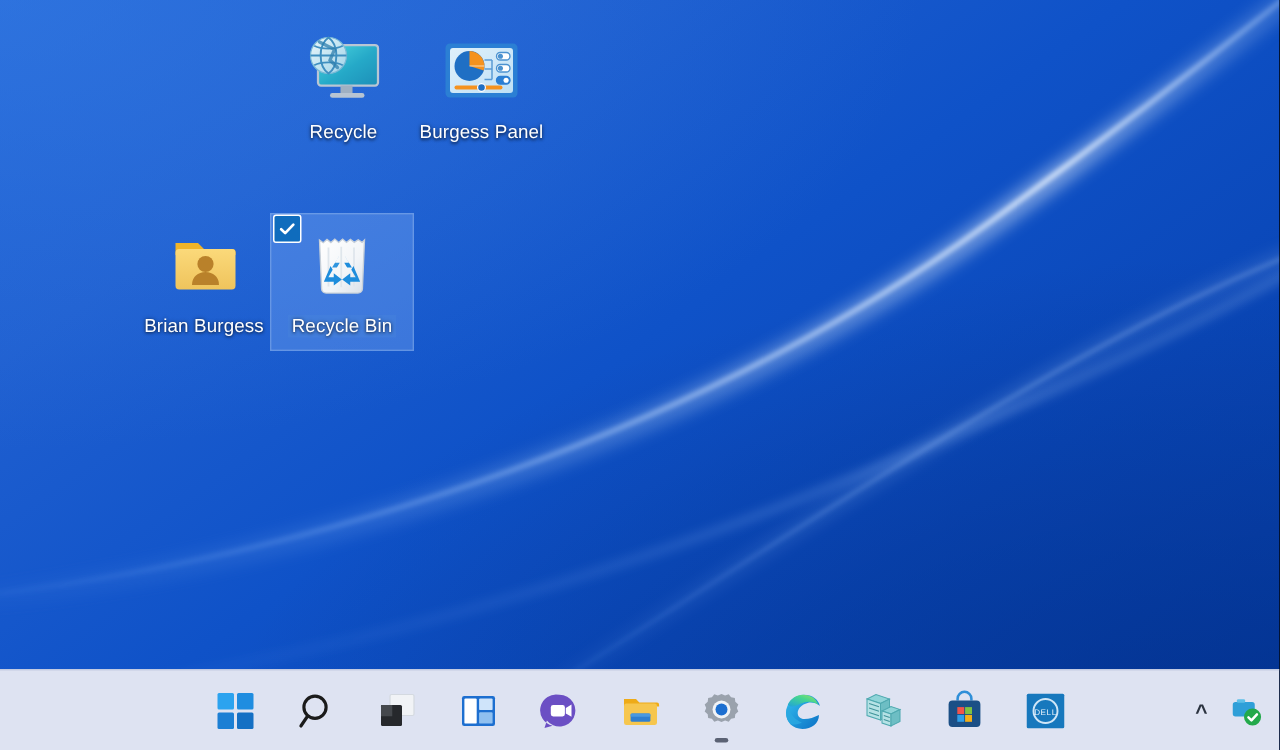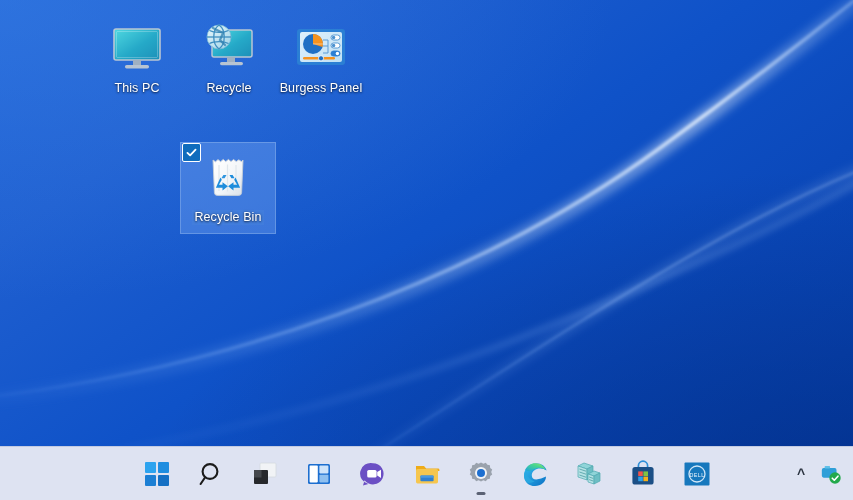--- a/index.html
+++ b/index.html
@@ -126,24 +126,6 @@
     <path d="M -20 470 C 160 452 360 402 540 330 C 680 274 790 220 870 176" fill="none" stroke="url(#sw3)" stroke-width="7" filter="url(#blr2)"></path>
   </svg>
 
-  <div class="icon-cell" style="left:90px; top:14px;">
-    <div class="icon-art">
-      <svg viewBox="0 0 56 56" width="56" height="56">
-        <defs>
-          <linearGradient id="scr1" x1="0" y1="0" x2="1" y2="1">
-            <stop offset="0%" stop-color="#4fd8e0"></stop>
-              <stop offset="55%" stop-color="#25a9c8"></stop>
-            <stop offset="100%" stop-color="#1d8fb8"></stop>
-          </linearGradient>
-        </defs>
-        <rect x="5" y="9" width="46" height="31" rx="2" fill="url(#scr1)" stroke="#b9c6d4" stroke-width="1.6"></rect>
-        <rect x="7.5" y="11.5" width="41" height="26" rx="1" fill="none" stroke="rgba(255,255,255,0.25)" stroke-width="1"></rect>
-        <rect x="24" y="40" width="8" height="5" fill="#9fb0c2"></rect>
-        <rect x="16" y="45" width="24" height="3.4" rx="1.6" fill="#b7c4d2"></rect>
-      </svg>
-    </div>
-    <div class="icon-label">This PC</div>
-  </div>
 
   <div class="icon-cell" style="left:182px; top:14px;">
     <div class="icon-art">

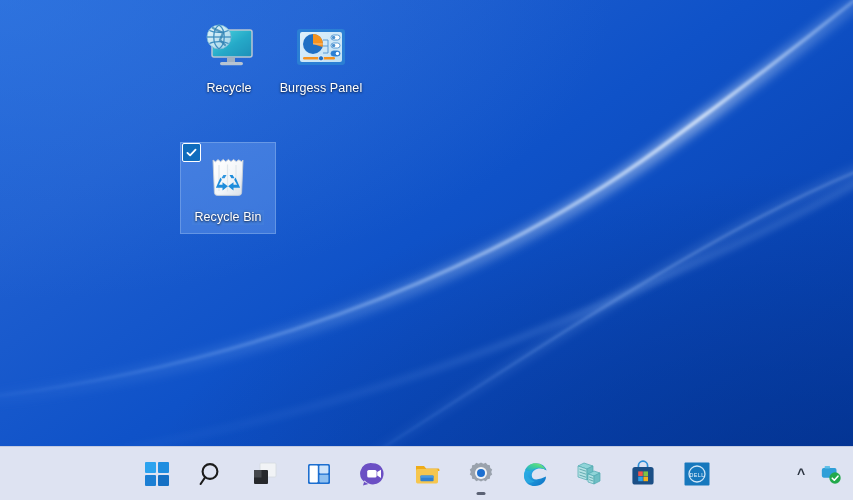--- a/index.html
+++ b/index.html
@@ -190,6 +190,23 @@
     <div class="icon-label">Burgess Panel</div>
   </div>
 
+  <div class="icon-cell" style="left:87px; top:143px; width:98px;">
+    <div class="icon-art">
+      <svg viewBox="0 0 56 56" width="56" height="56">
+        <defs>
+          <linearGradient id="fld" x1="0" y1="0" x2="0" y2="1">
+            <stop offset="0%" stop-color="#fbd97a"></stop>
+              <stop offset="100%" stop-color="#efc45c"></stop>
+          </linearGradient>
+        </defs>
+        <path d="M9 13 h15 l4 4 h19 a2 2 0 0 1 2 2 v2 H9 z" fill="#f0b429"></path>
+        <rect x="9" y="17" width="40" height="27" rx="2.5" fill="url(#fld)"></rect>
+        <circle cx="29" cy="27" r="5.4" fill="#b9812a"></circle>
+        <path d="M20 41 c0-5.4 4-8.6 9-8.6 s9 3.2 9 8.6 z" fill="#b9812a"></path>
+      </svg>
+    </div>
+    <div class="icon-label">Brian Burgess</div>
+  </div>
 
   <div class="icon-cell selected" style="left:181px; top:143px; width:94px; height:90px;">
     <div class="check-badge">

